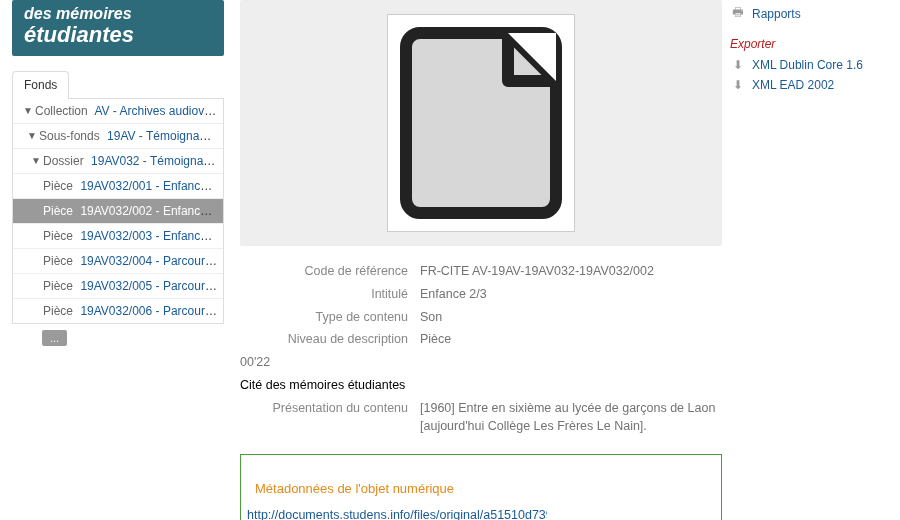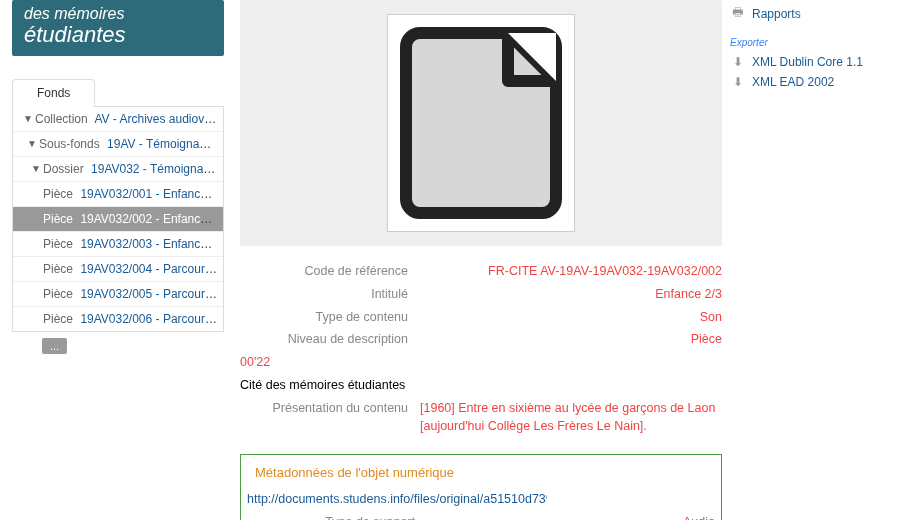--- a/index.html
+++ b/index.html
@@ -9,7 +9,7 @@
   .center { flex: 1; padding: 0 8px; }
   .right { width: 170px; flex-shrink: 0; padding: 0 12px 0 0; font-size: 12px; }
 
-  .logo { background: #2d6b7a; color: #fff; padding: 6px 12px 10px; font-size: 22px; font-weight: normal; font-style: italic; border-radius: 2px; line-height: 1.05; margin-bottom: 22px; }
+  .logo { background: #2d6b7a; color: #fff; padding: 6px 12px 10px; font-size: 22px; font-weight: bold; font-style: italic; border-radius: 2px; line-height: 1.05; margin-bottom: 14px; }
   .logo .l1 { font-size: 16px; }
 
   .tabs { display: flex; border-bottom: 1px solid #ddd; }

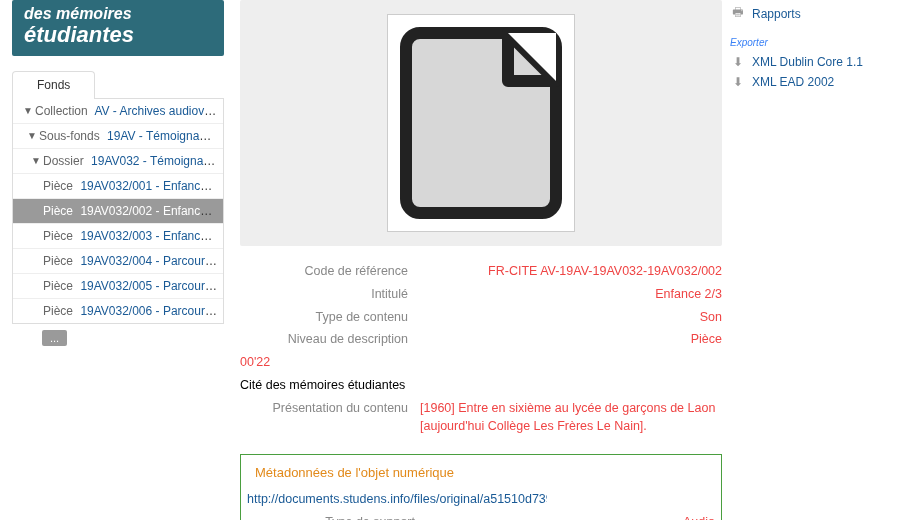--- a/index.html
+++ b/index.html
@@ -44,7 +44,7 @@
 
   .right-link { display:flex; align-items:center; color:#1a5a96; padding:3px 0; cursor:pointer; }
   .right-link .ico { width:16px; color:#999; margin-right:6px; text-align:center; }
-  .right-title { color:#3b82f6; font-style: italic; margin: 10px 0 4px; font-size: 10px; }
+  .right-title { color:#b91c1c; font-style: italic; margin: 10px 0 4px; font-size: 12px; }
 </style>
 </head>
 <body>

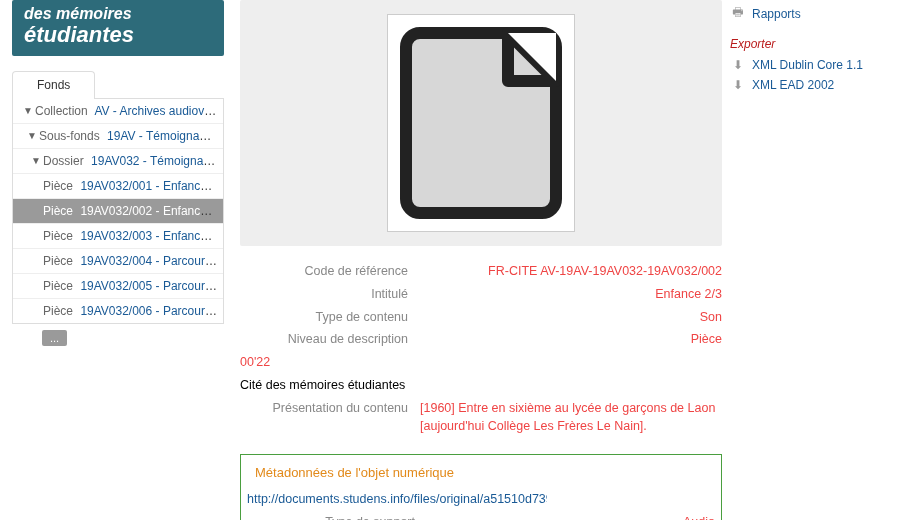--- a/index.html
+++ b/index.html
@@ -154,7 +154,7 @@
     <div class="right-title">Exporter</div>
     <div class="right-link">
       <span class="ico">⬇</span>
-      <span>XML Dublin Core 1.1</span>
+      <span>XML Dublin Core 1.6</span>
     </div>
     <div class="right-link">
       <span class="ico">⬇</span>

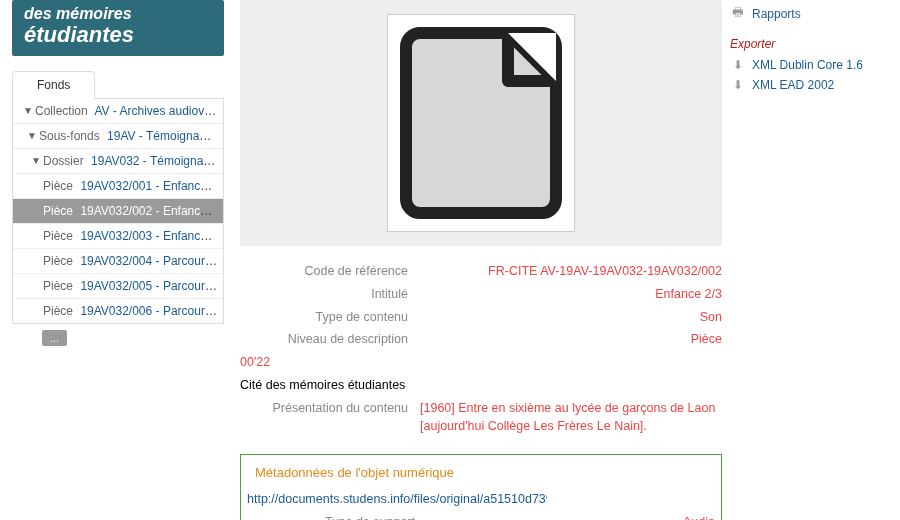--- a/index.html
+++ b/index.html
@@ -13,7 +13,7 @@
   .logo .l1 { font-size: 16px; }
 
   .tabs { display: flex; border-bottom: 1px solid #ddd; }
-  .tab { padding: 6px 24px 7px; font-size: 12px; color: #888; cursor: pointer; border: 1px solid transparent; border-bottom: none; }
+  .tab { padding: 6px 11px 7px; font-size: 12px; color: #888; cursor: pointer; border: 1px solid transparent; border-bottom: none; }
   .tab.active { color: #333; border-color: #ddd; border-radius: 4px 4px 0 0; background: #fff; position: relative; top: 1px; }
 
   .tree { border: 1px solid #ddd; border-top: none; }

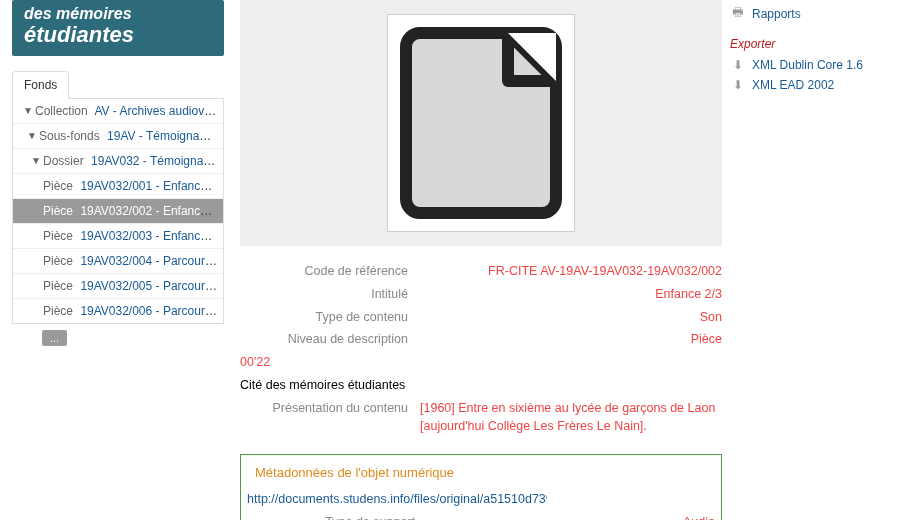--- a/index.html
+++ b/index.html
@@ -33,7 +33,7 @@
   .doc-icon { display:block; }
 
   .fields { margin-top: 14px; }
-  .field { display:flex; padding: 2px 0; font-size: 12.5px; line-height:1.5;justify-content:space-between; }
+  .field { display:flex; padding: 2px 0; font-size: 12.5px; line-height:1.5; }
   .field .lab { width: 180px; text-align: right; color:#888; padding-right: 12px; flex-shrink:0; }
   .field .val { color:#ef4444; }
   .field .val.link { color:#000000; }

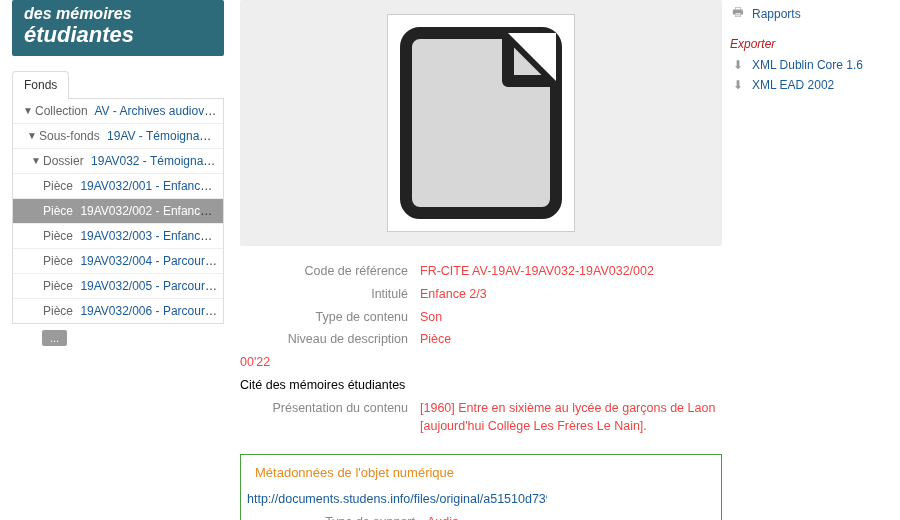--- a/index.html
+++ b/index.html
@@ -35,7 +35,7 @@
   .fields { margin-top: 14px; }
   .field { display:flex; padding: 2px 0; font-size: 12.5px; line-height:1.5; }
   .field .lab { width: 180px; text-align: right; color:#888; padding-right: 12px; flex-shrink:0; }
-  .field .val { color:#ef4444; }
+  .field .val { color:#737373; }
   .field .val.link { color:#000000; }
   .field .val.linktrunc { color:#1a5a96; white-space:nowrap; overflow:hidden; max-width: 300px; }
 

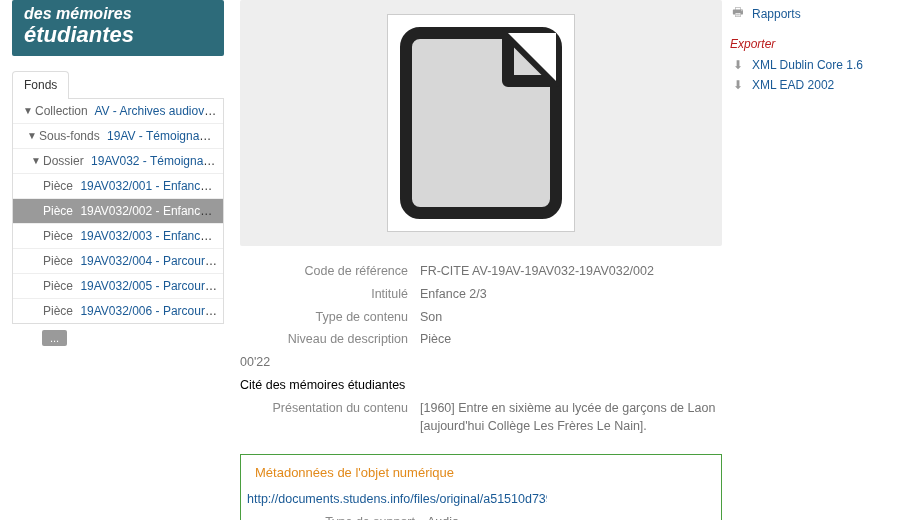--- a/index.html
+++ b/index.html
@@ -40,7 +40,7 @@
   .field .val.linktrunc { color:#1a5a96; white-space:nowrap; overflow:hidden; max-width: 300px; }
 
   .meta-box { border: 1px solid #4a9e3f; margin-top: 16px; padding: 10px 6px 8px; }
-  .meta-title { color:#e28a1b; font-size:13px; margin: 0 0 8px 8px; }
+  .meta-title { color:#e28a1b; font-size:13px; margin: 16px 0 8px 8px; }
 
   .right-link { display:flex; align-items:center; color:#1a5a96; padding:3px 0; cursor:pointer; }
   .right-link .ico { width:16px; color:#999; margin-right:6px; text-align:center; }

